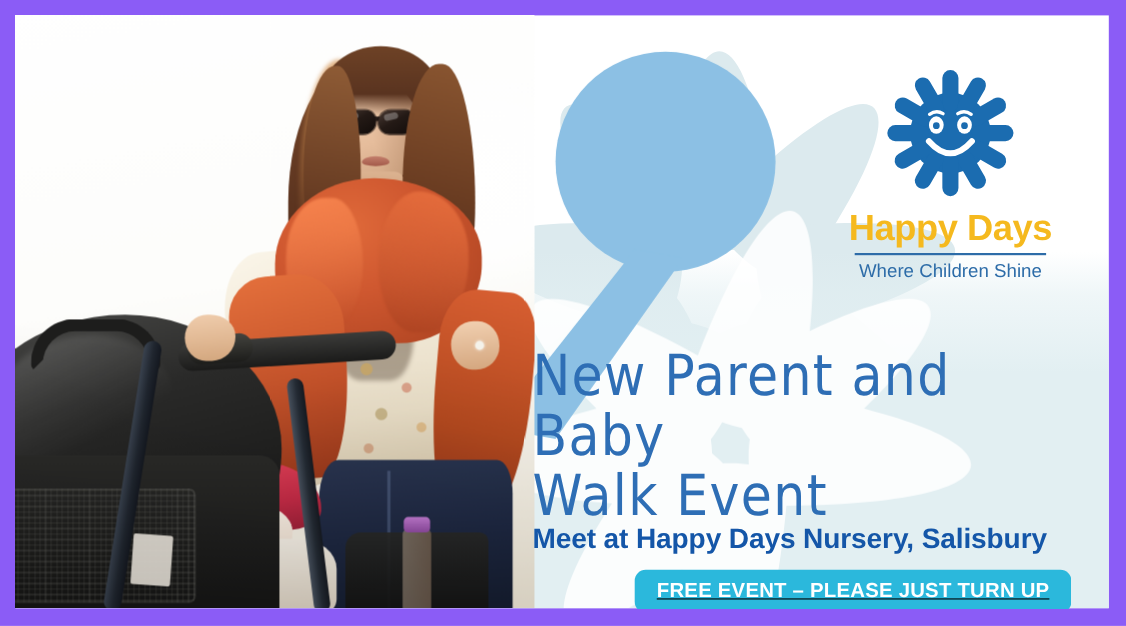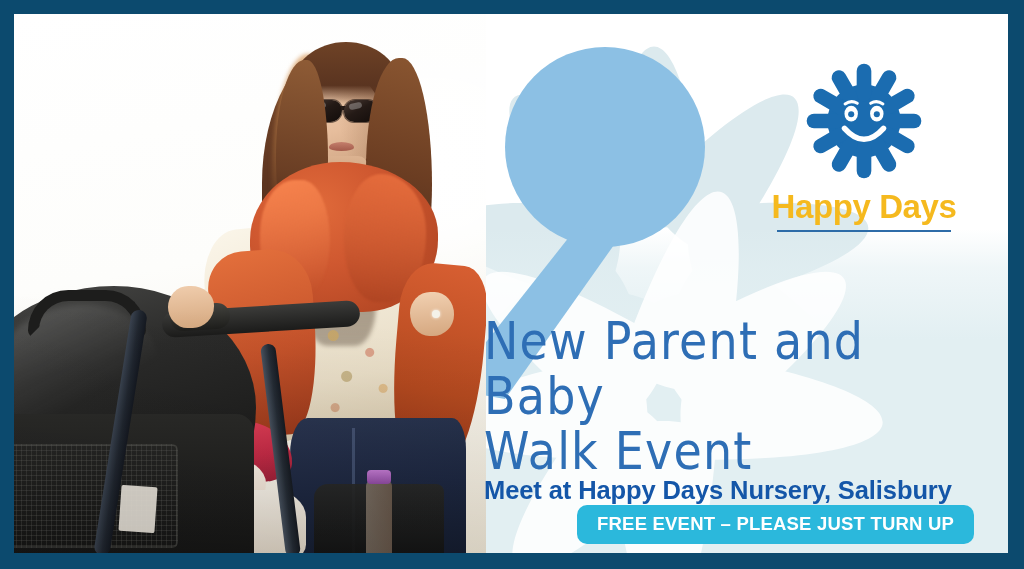--- a/index.html
+++ b/index.html
@@ -14,7 +14,7 @@
     width:1024px;
     height:569px;
     overflow:hidden;
-    background:#0c4a6e;              
+    background:#8b5cf6;              
     box-sizing:border-box;
   }
 

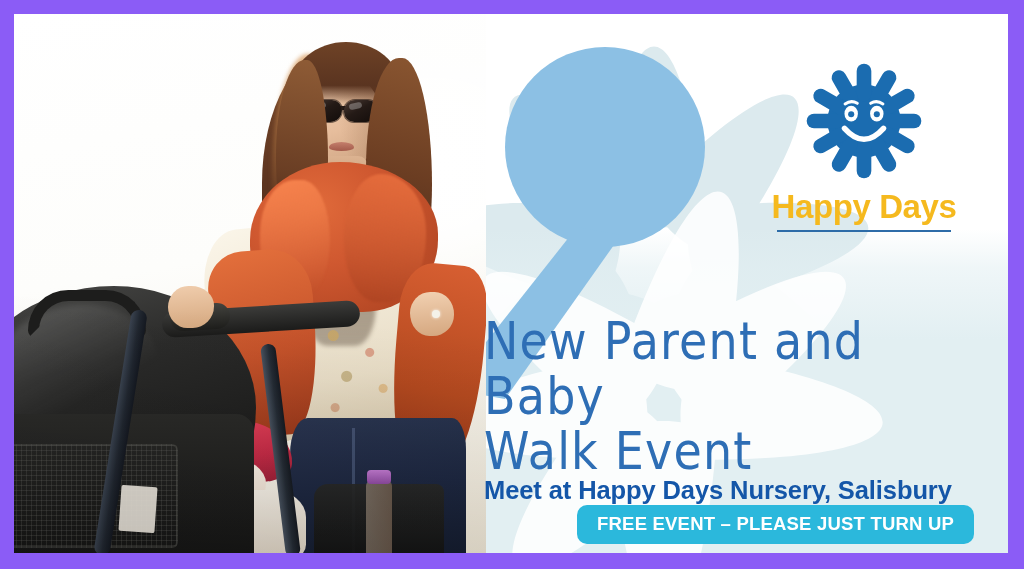--- a/index.html
+++ b/index.html
@@ -661,6 +661,7 @@
       </svg>
       <div class="logo-word">Happy Days</div>
       <div class="logo-rule"></div>
+      <div class="logo-tag">Where Children Shine</div>
     </div>
 
     <div class="copy">

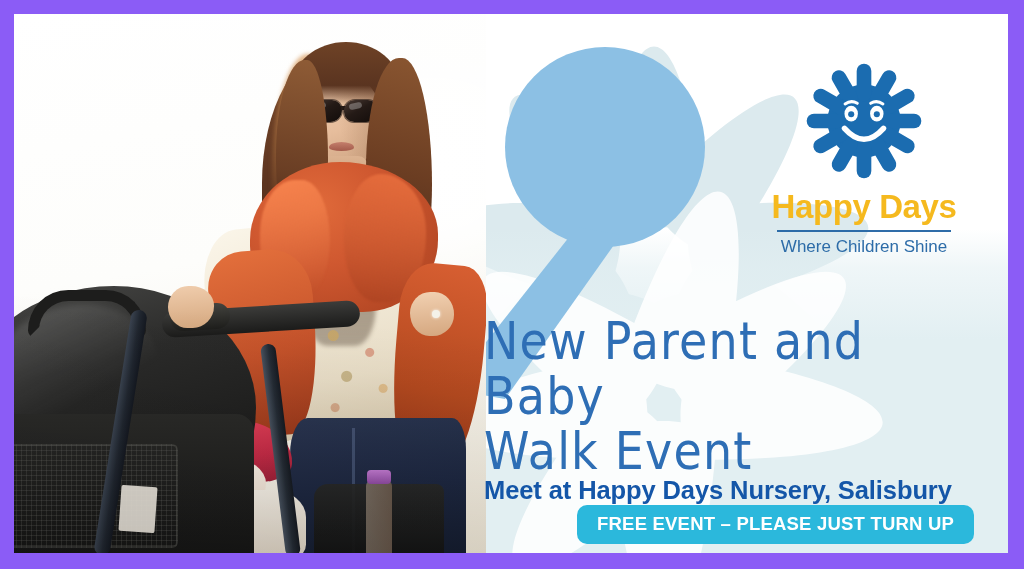--- a/index.html
+++ b/index.html
@@ -439,8 +439,10 @@
     white-space:nowrap;
   }
   .badge-row{
+    margin-top:13px;
     display:flex;
     justify-content:flex-end;
+    text-decoration:underline;
   }
   .badge{
     display:inline-block;

